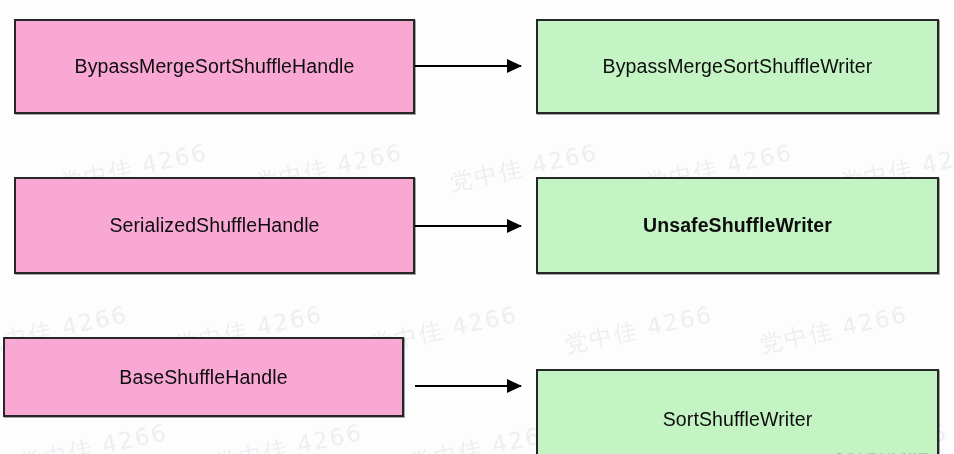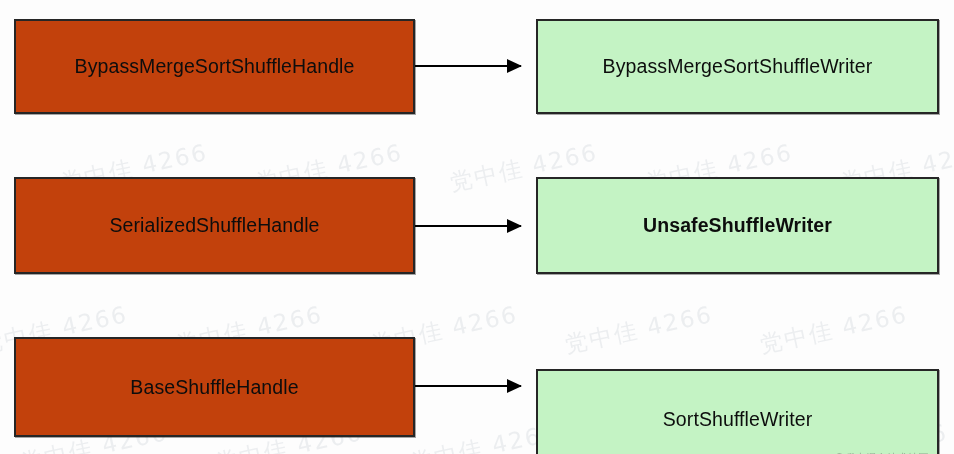--- a/index.html
+++ b/index.html
@@ -60,7 +60,7 @@
     white-space: nowrap;
   }
   .node.handle {
-    background: #c2410c;
+    background: #f9a8d4;
   }
   .node.writer {
     background: #c4f3c4;

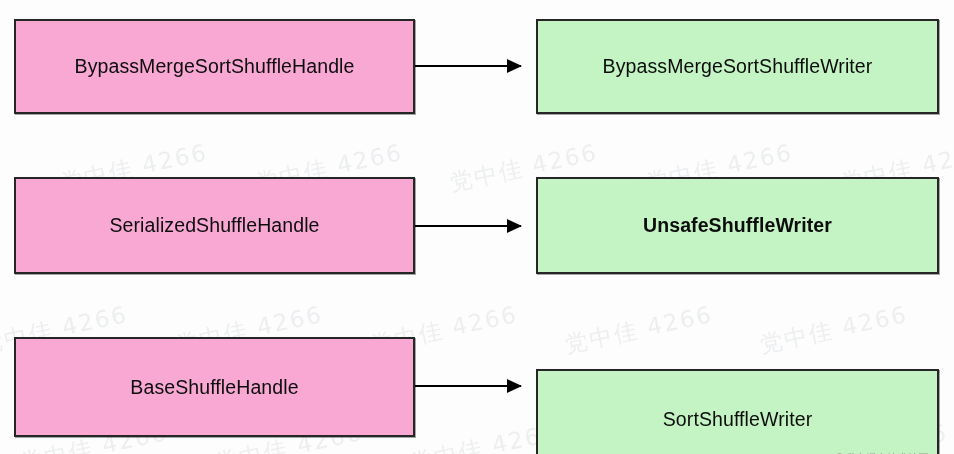--- a/index.html
+++ b/index.html
@@ -142,7 +142,7 @@
     <span class="label">UnsafeShuffleWriter</span>
   </div>
 
-  <div class="node handle" style="left:14px; top:337px; width:401px; height:100px;">
+  <div class="node handle" style="left:3px; top:337px; width:401px; height:80px;">
     <span class="label">BaseShuffleHandle</span>
   </div>
   <div class="arrow" style="left:415px; top:385px; width:106px;"></div>

